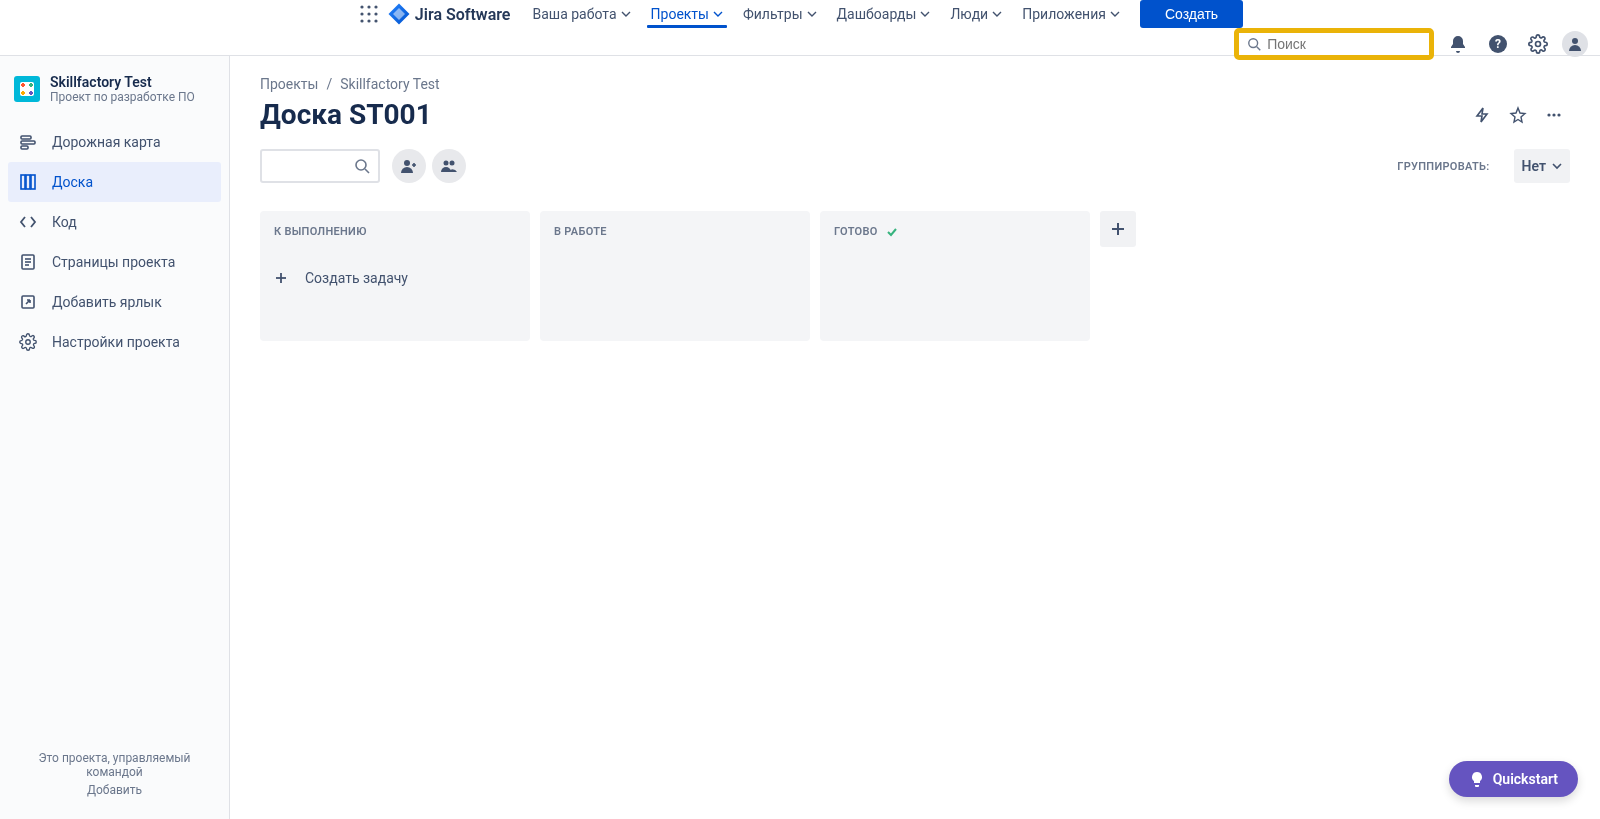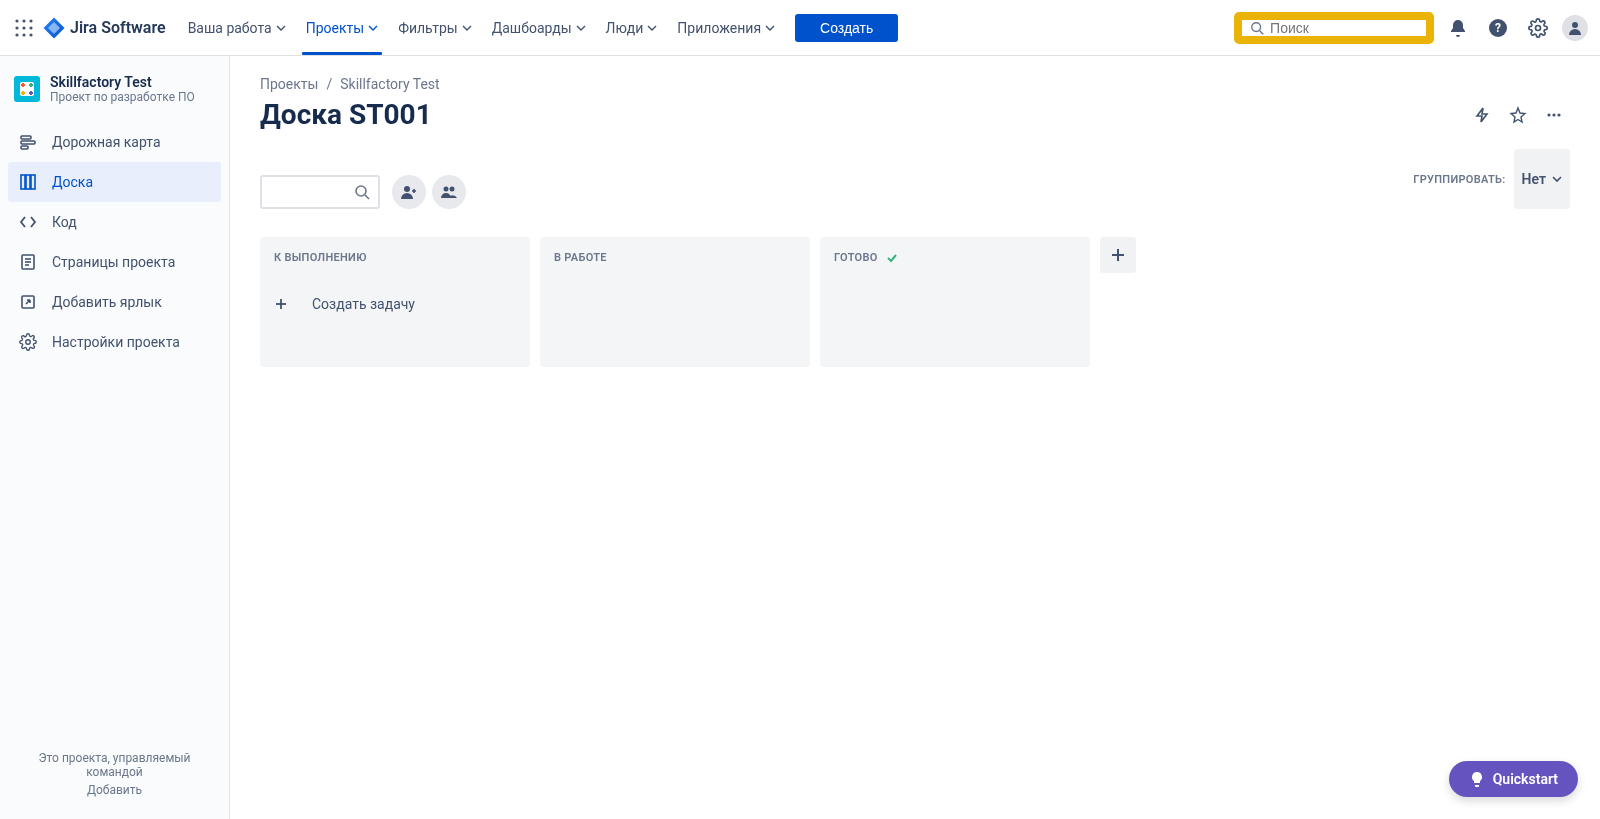--- a/index.html
+++ b/index.html
@@ -19,6 +19,7 @@
     display: flex;
     align-items: center;
     padding: 0 12px;
+    flex-direction: column;
   }
   .topnav-left { display: flex; align-items: center; height: 100%; }
   .app-switcher { width: 24px; height: 24px; display: flex; align-items: center; justify-content: center; margin-right: 6px; cursor: pointer; color:#44546f; }

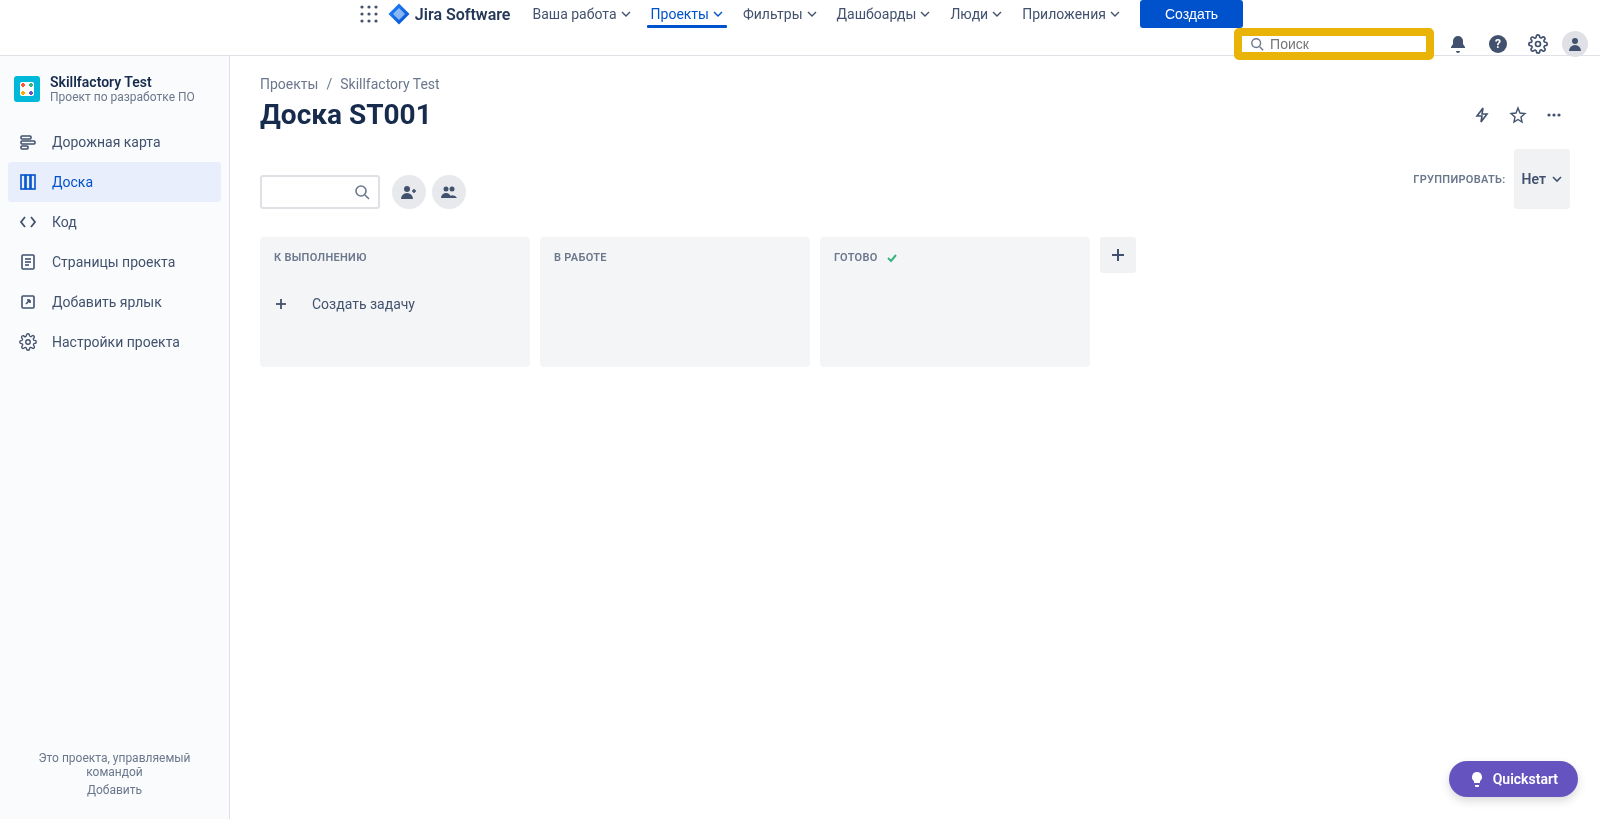--- a/index.html
+++ b/index.html
@@ -62,7 +62,7 @@
   .search-box {
     width: 200px;
     height: 32px;
-    border: 8px solid #eab308;
+    border: 5px solid #eab308;
     border-radius: 5px;
     display: flex;
     align-items: center;

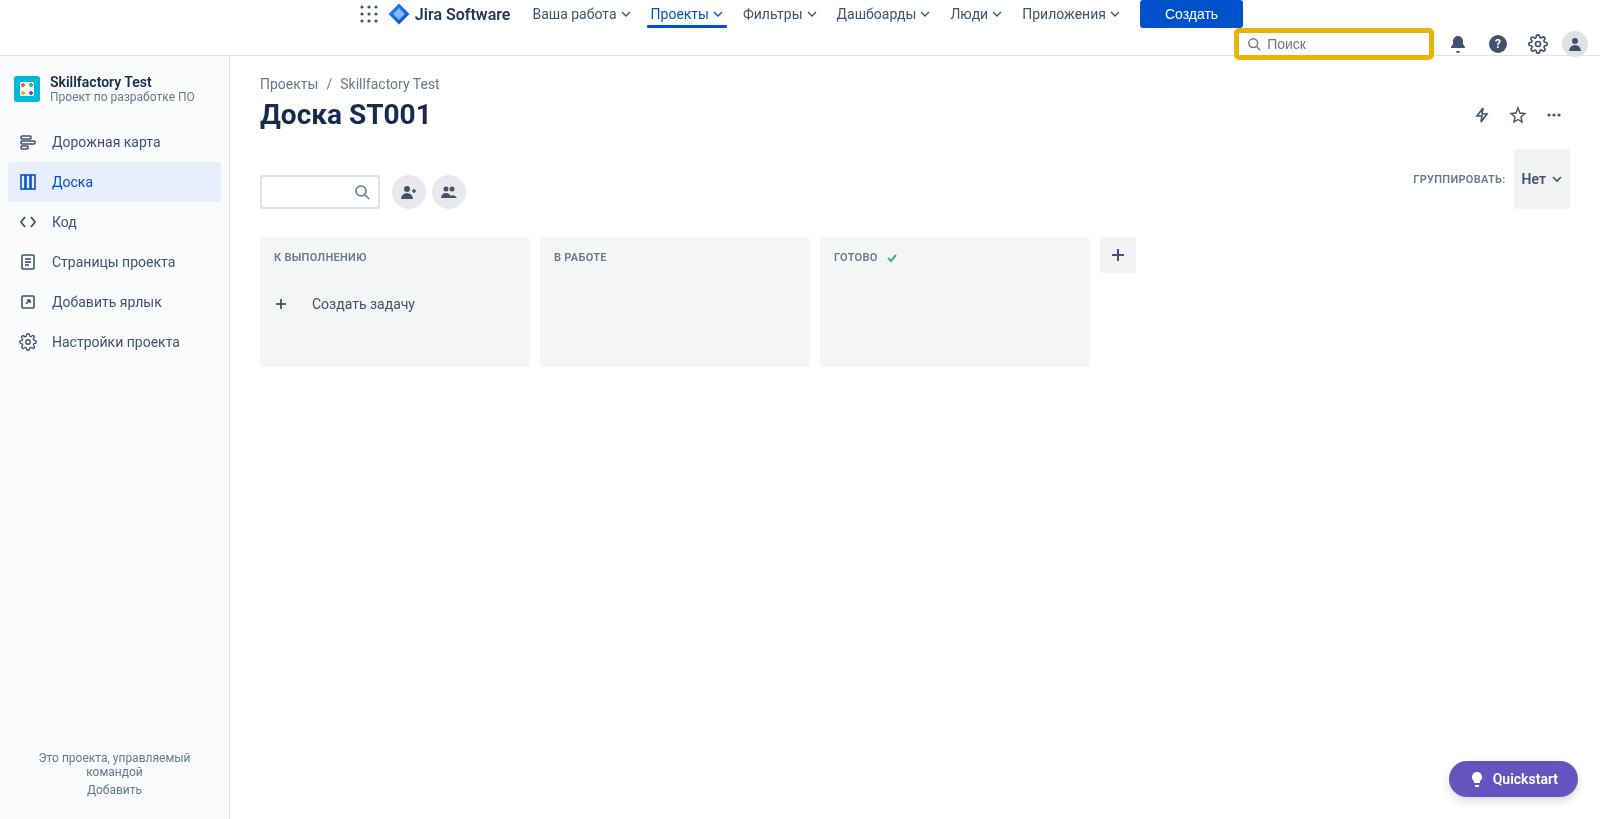--- a/index.html
+++ b/index.html
@@ -222,7 +222,7 @@
   .group-select {
     background:#f1f2f4;
     border-radius:3px;
-    padding:22px 8px;
+    padding:9px 8px;
     display:flex;
     align-items:center;
     gap:6px;
@@ -230,6 +230,7 @@
     color:#42526E;
     font-weight:600;
     font-size:14px;
+    margin-left:16px;
   }
   
   .board {

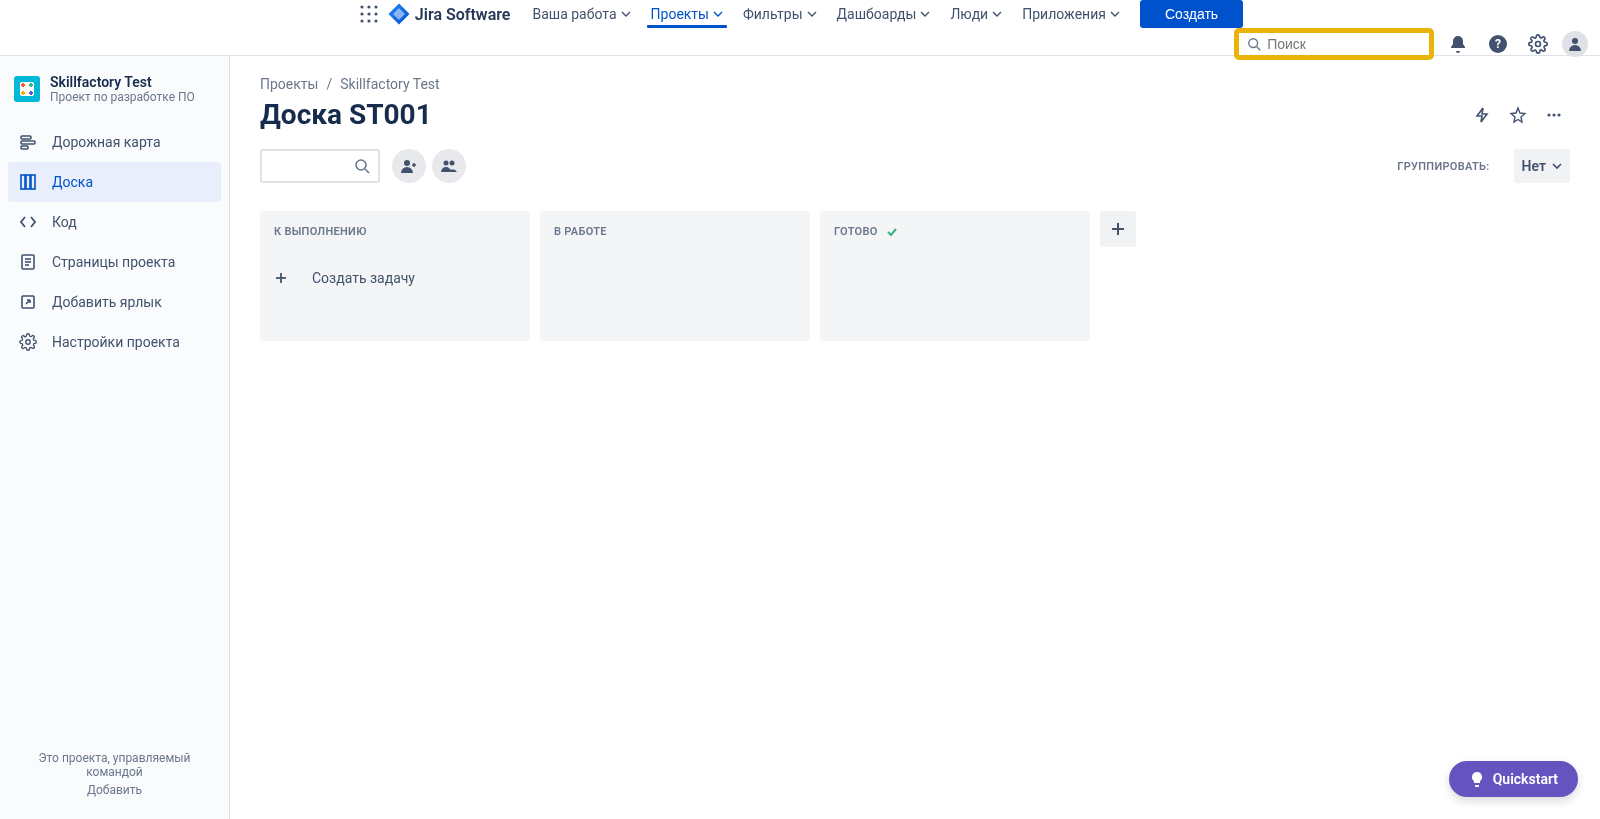--- a/index.html
+++ b/index.html
@@ -262,7 +262,7 @@
     margin-top: 20px;
     display:flex;
     align-items:center;
-    gap:24px;
+    gap:17px;
     padding:6px 4px;
     cursor:pointer;
     color:#42526E;

